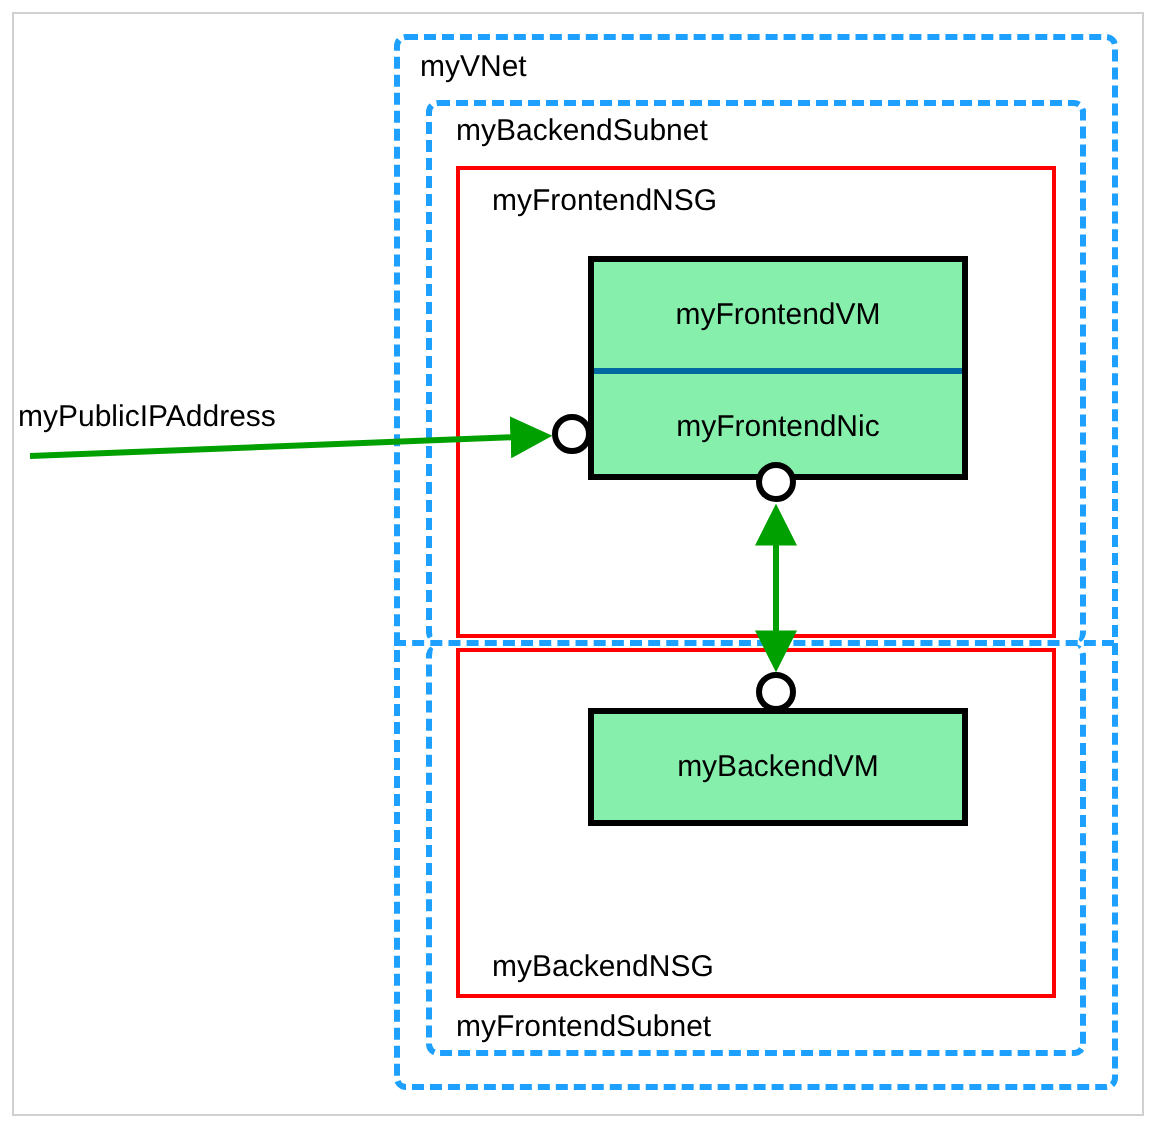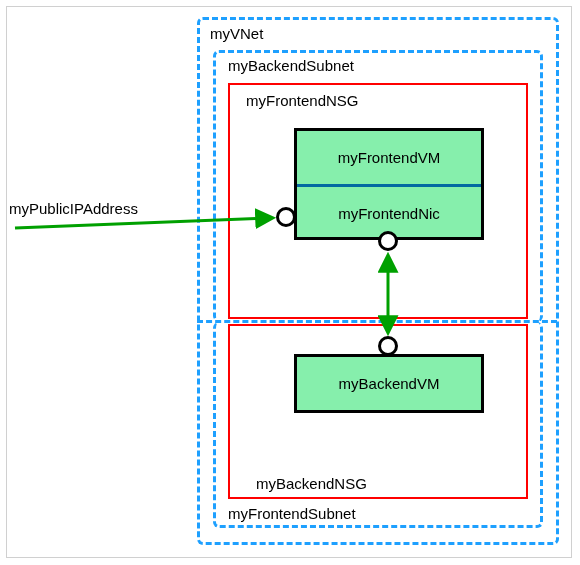--- a/index.html
+++ b/index.html
@@ -110,7 +110,6 @@
     position: absolute;
     left: 246px;
     top: 475px;
-    margin-left: 10px;
   }
 
   

